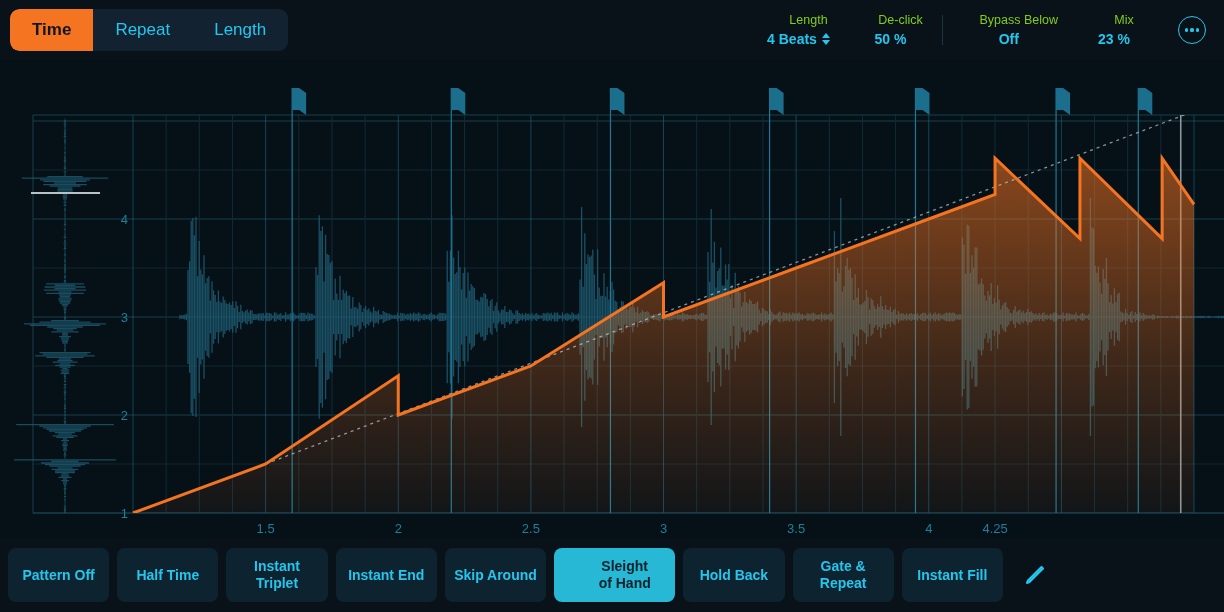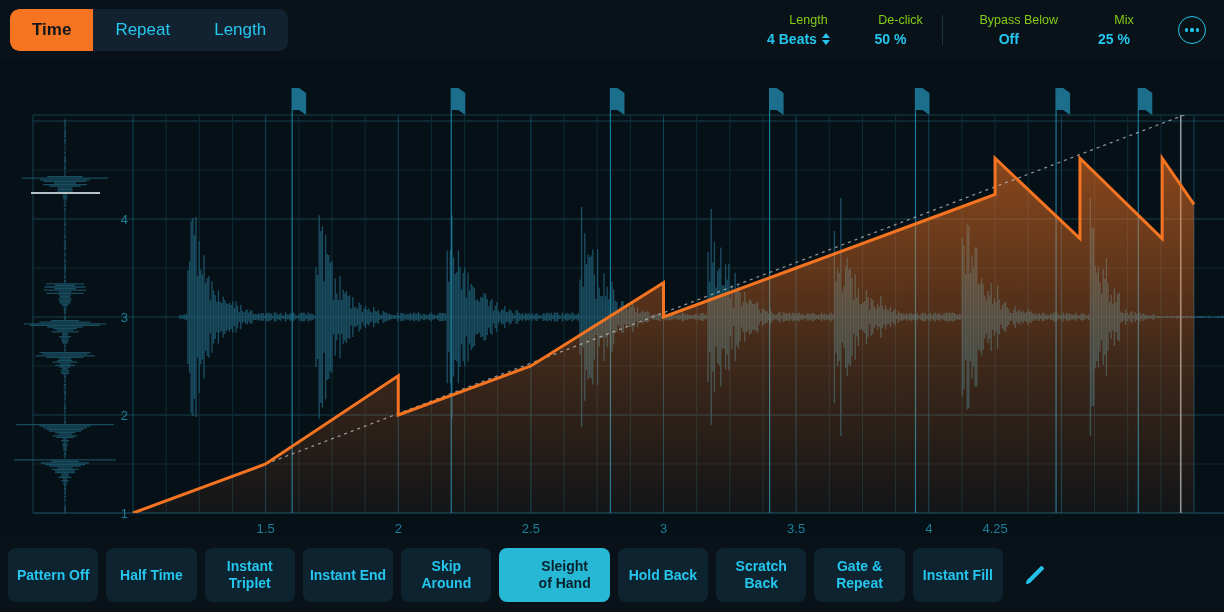--- a/index.html
+++ b/index.html
@@ -111,7 +111,7 @@
       </div>
       <div class="param">
         <div class="param-label">Mix</div>
-        <div class="param-value">25 %</div>
+        <div class="param-value">23 %</div>
       </div>
       <div class="more-btn">
         <i></i>

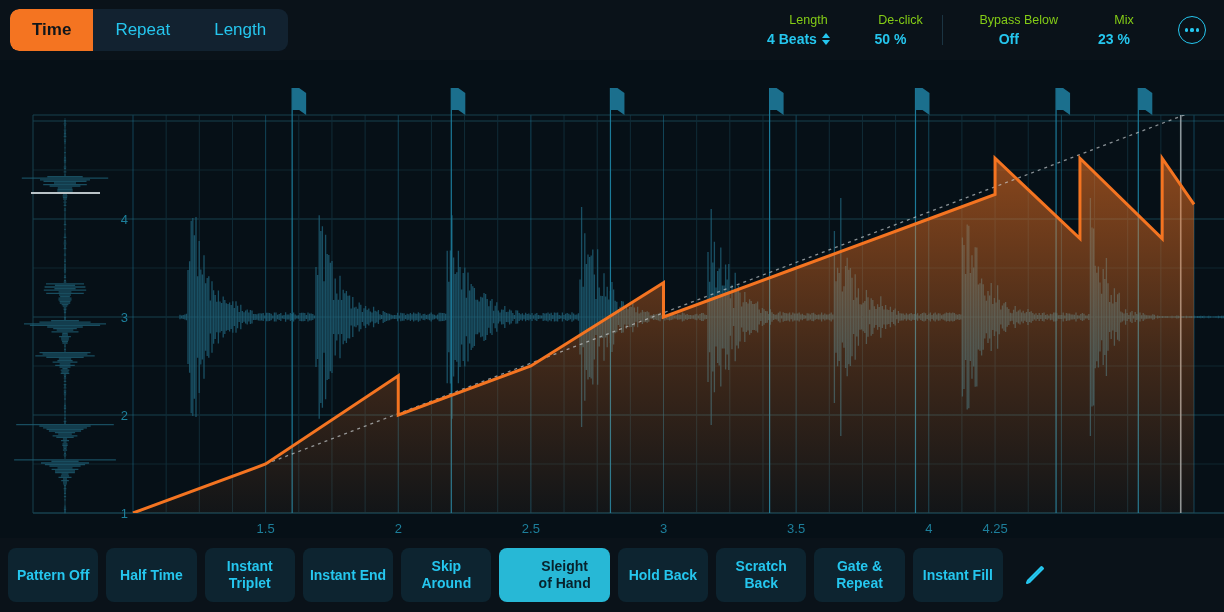--- a/index.html
+++ b/index.html
@@ -237,7 +237,6 @@
     <div class="preset">Skip Around</div>
     <div class="preset selected">Sleight<br>of Hand</div>
     <div class="preset">Hold Back</div>
-    <div class="preset">Scratch<br>Back</div>
     <div class="preset">Gate &amp;<br>Repeat</div>
     <div class="preset">Instant Fill</div>
     <div class="edit-btn">

